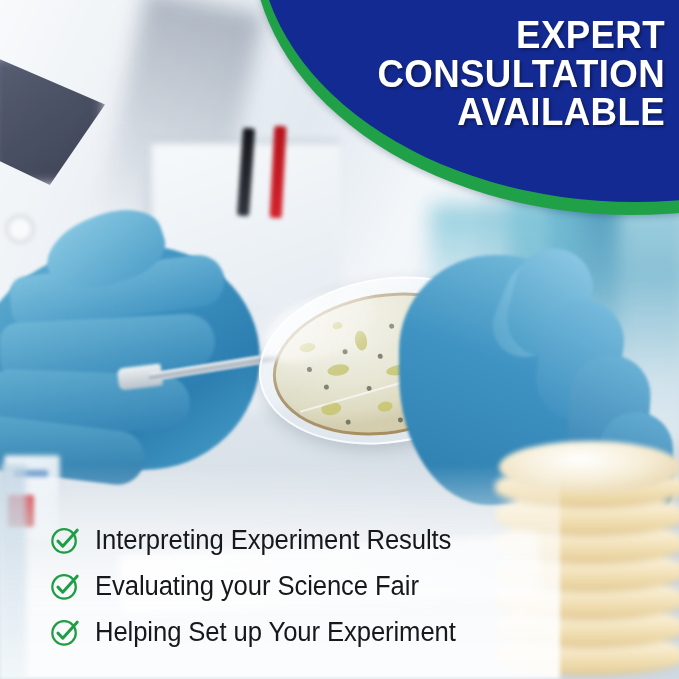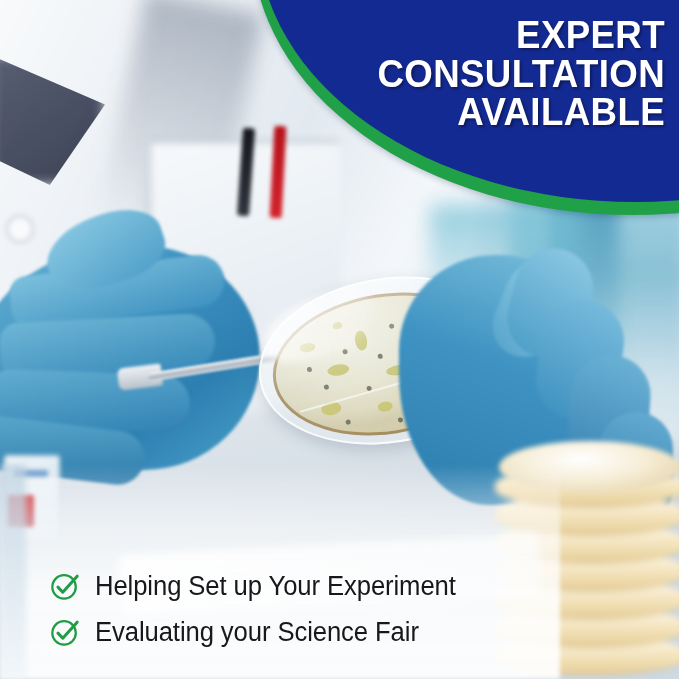--- a/index.html
+++ b/index.html
@@ -389,6 +389,13 @@
 
   <div class="bullets">
 
+    <div class="bullet">
+      <svg class="chk" viewBox="0 0 32 32">
+        <circle cx="15" cy="17" r="12.5" fill="none" stroke="#1f9d45" stroke-width="2.4"></circle>
+        <path d="M8.5 17.2 L13.6 22.6 L29 5.5" fill="none" stroke="#1f9d45" stroke-width="3.2" stroke-linecap="round" stroke-linejoin="round"></path>
+      </svg>
+      <span class="bullet-label">Interpreting Experiment Results</span>
+    </div>
 
     <div class="bullet">
       <svg class="chk" viewBox="0 0 32 32">

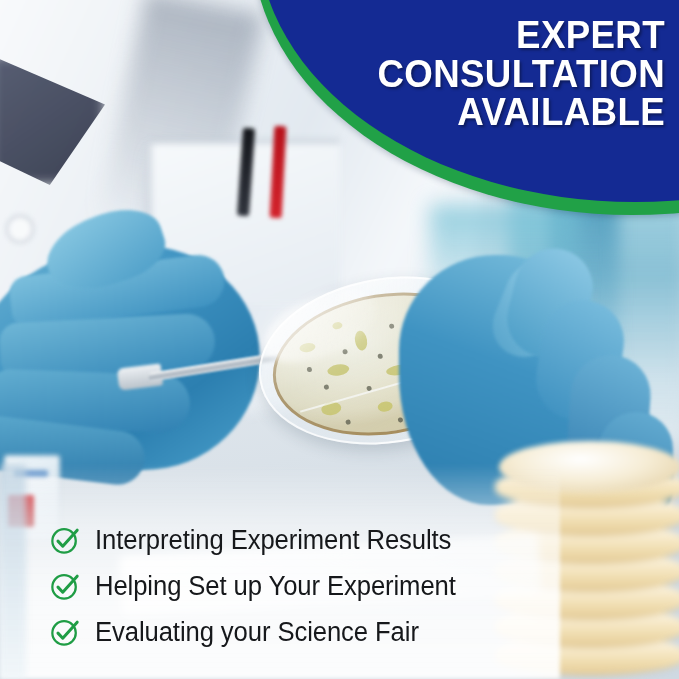--- a/index.html
+++ b/index.html
@@ -402,7 +402,7 @@
         <circle cx="15" cy="17" r="12.5" fill="none" stroke="#1f9d45" stroke-width="2.4"></circle>
         <path d="M8.5 17.2 L13.6 22.6 L29 5.5" fill="none" stroke="#1f9d45" stroke-width="3.2" stroke-linecap="round" stroke-linejoin="round"></path>
       </svg>
-      <span class="bullet-label">Helping Set up Your Experiment</span>
+      <span class="bullet-label">Evaluating your Science Fair</span>
     </div>
 
     <div class="bullet">
@@ -410,7 +410,7 @@
         <circle cx="15" cy="17" r="12.5" fill="none" stroke="#1f9d45" stroke-width="2.4"></circle>
         <path d="M8.5 17.2 L13.6 22.6 L29 5.5" fill="none" stroke="#1f9d45" stroke-width="3.2" stroke-linecap="round" stroke-linejoin="round"></path>
       </svg>
-      <span class="bullet-label">Evaluating your Science Fair</span>
+      <span class="bullet-label">Helping Set up Your Experiment</span>
     </div>
 
   </div>

